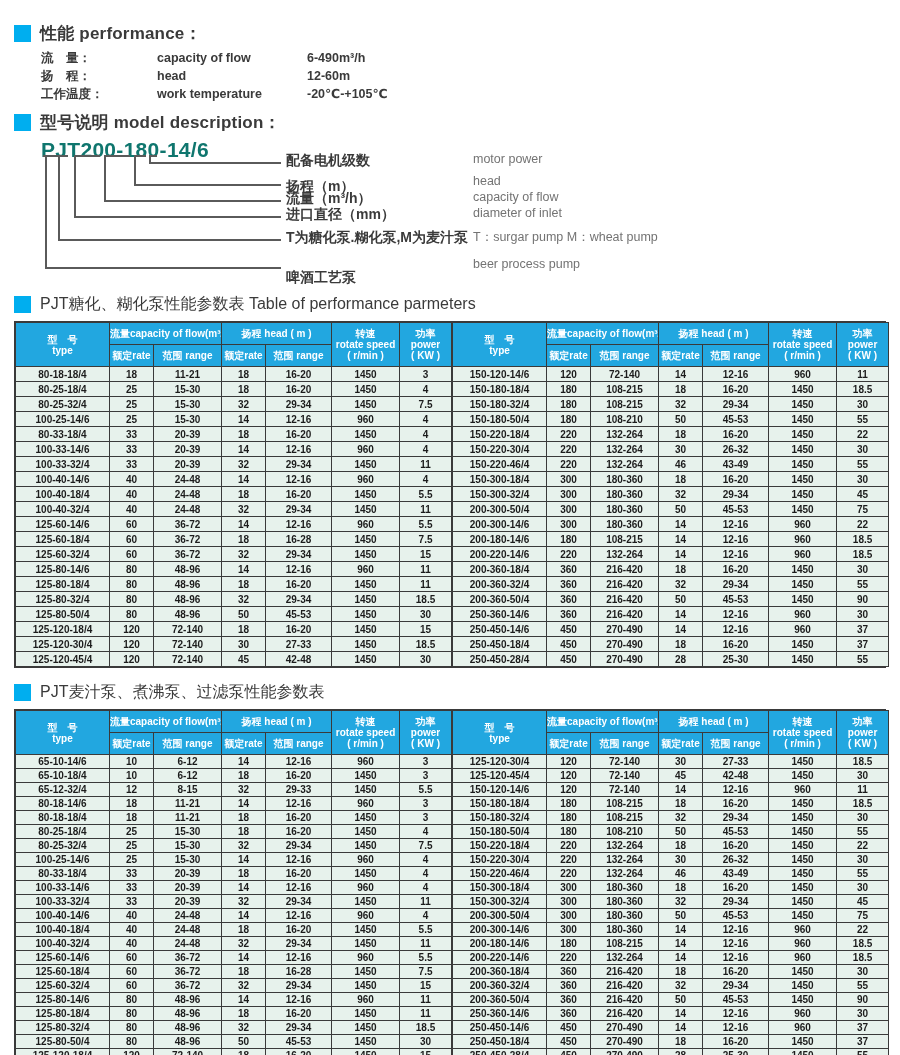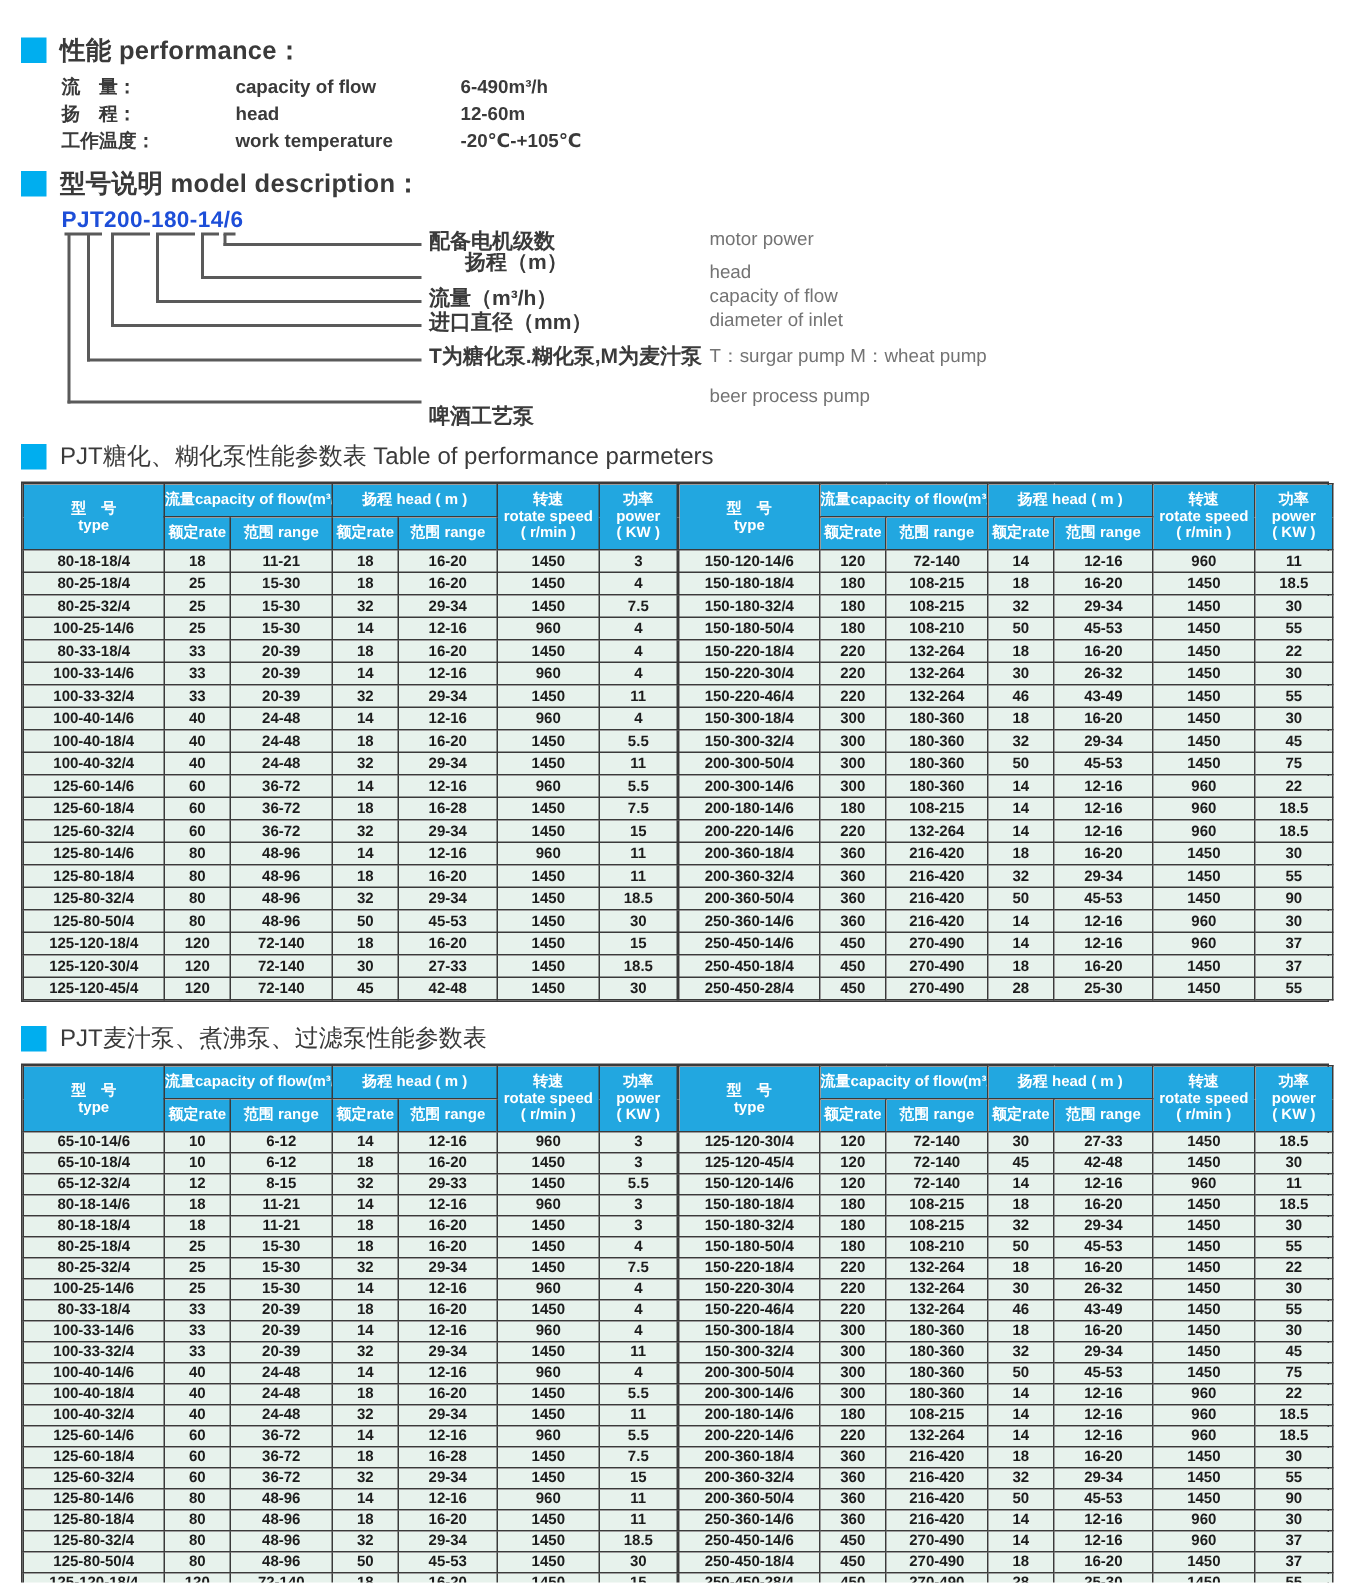--- a/index.html
+++ b/index.html
@@ -20,7 +20,7 @@
   .spec-row .val { }
   
   .diagram { position:relative; margin-left:27px; height:146px; margin-top:4px; }
-  .model-code { position:absolute; left:0; top:0; font-size:15px; font-weight:bold; color:#1d4ed8; letter-spacing:.3px; }
+  .model-code { position:absolute; left:0; top:0; font-size:21px; font-weight:bold; color:#0f766e; letter-spacing:.3px; }
   .uline { position:absolute; top:17px; height:2px; background:#5a5a5a; }
   .conn { position:absolute; top:18px; border-left:2px solid #5a5a5a; border-bottom:2px solid #5a5a5a; }
   .dlabel-zh { position:absolute; left:245px; font-size:14px; font-weight:bold; color:#3a3a3a; white-space:nowrap; }

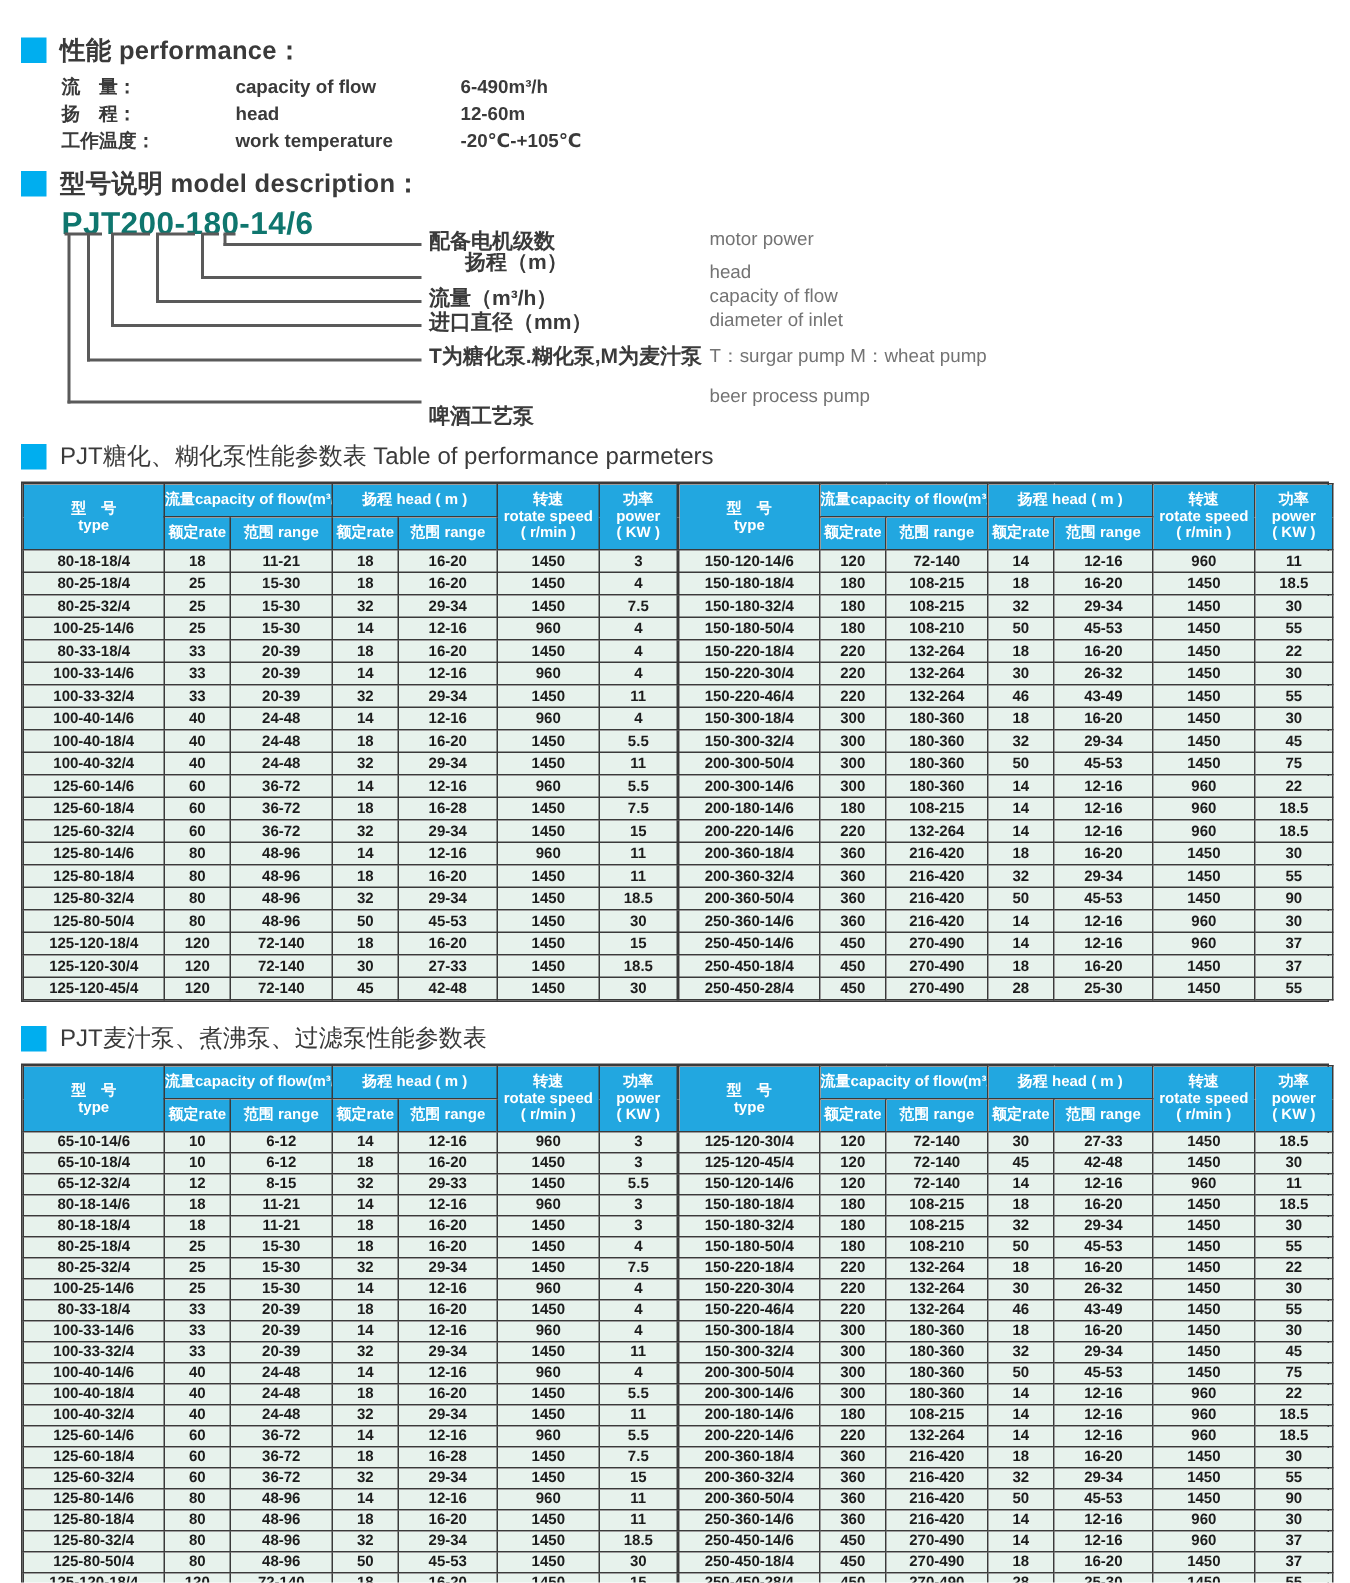--- a/index.html
+++ b/index.html
@@ -92,7 +92,7 @@
 
     <div class="dlabel-zh" style="top:14px;">配备电机级数</div>
     <div class="dlabel-en" style="top:14px;">motor power</div>
-    <div class="dlabel-zh" style="top:28px;margin-left:24px;">扬程（m）</div>
+    <div class="dlabel-zh" style="top:40px;">扬程（m）</div>
     <div class="dlabel-en" style="top:36px;">head</div>
     <div class="dlabel-zh" style="top:52px;">流量（m³/h）</div>
     <div class="dlabel-en" style="top:52px;">capacity of flow</div>

